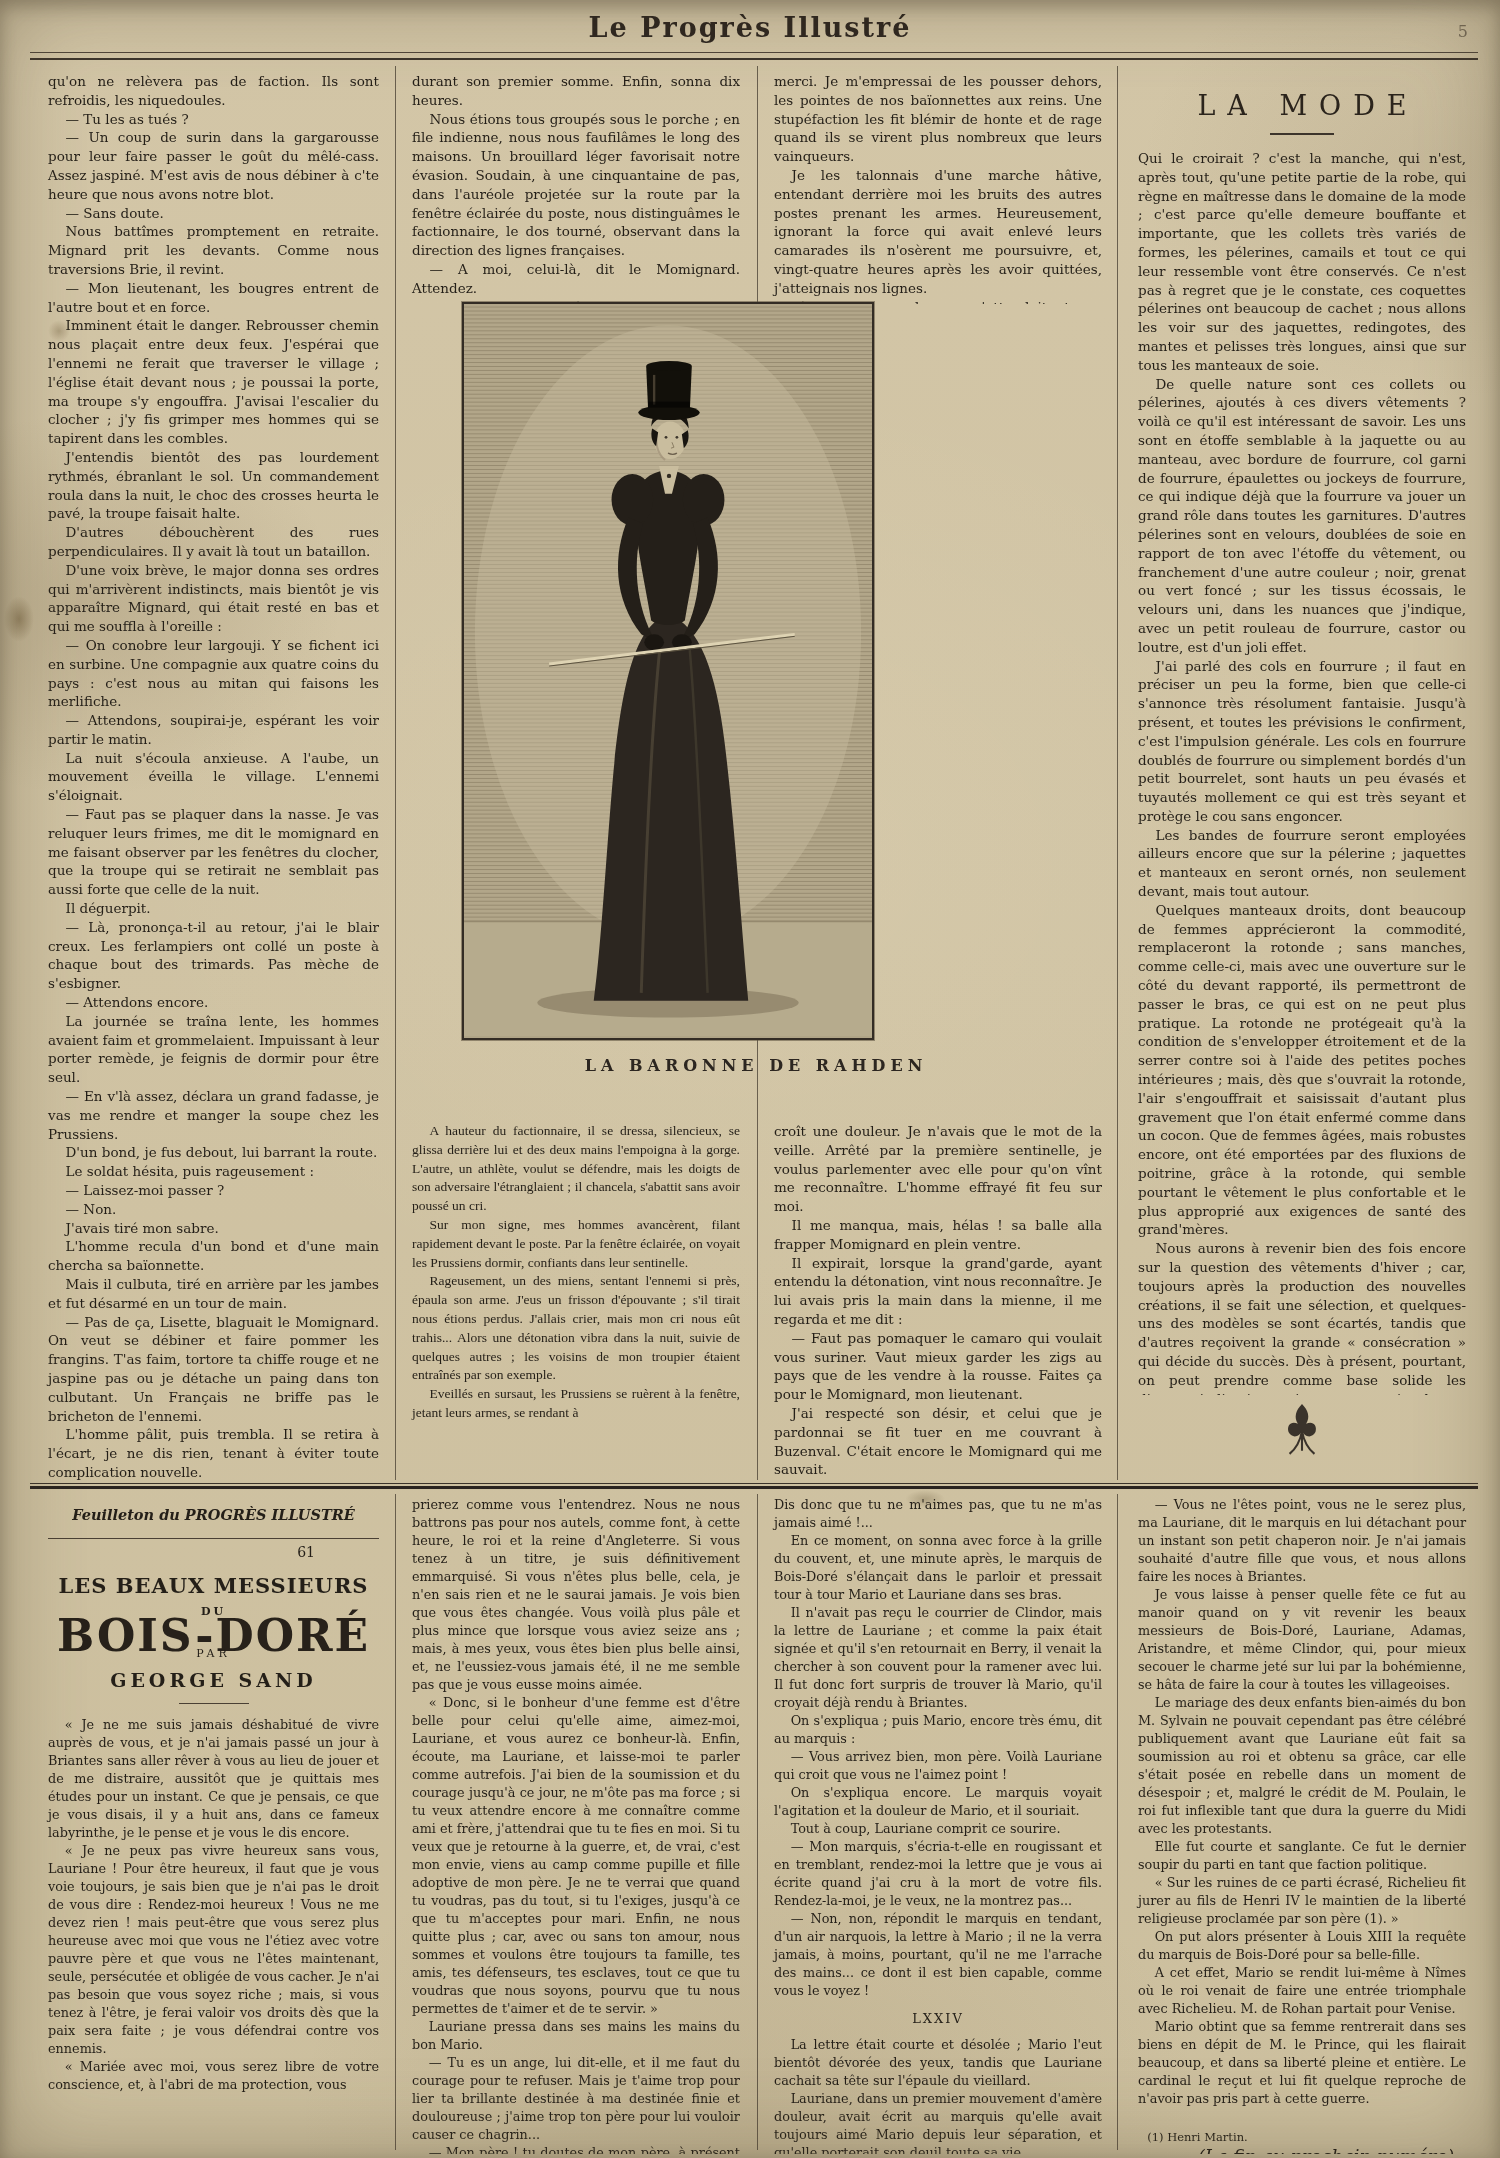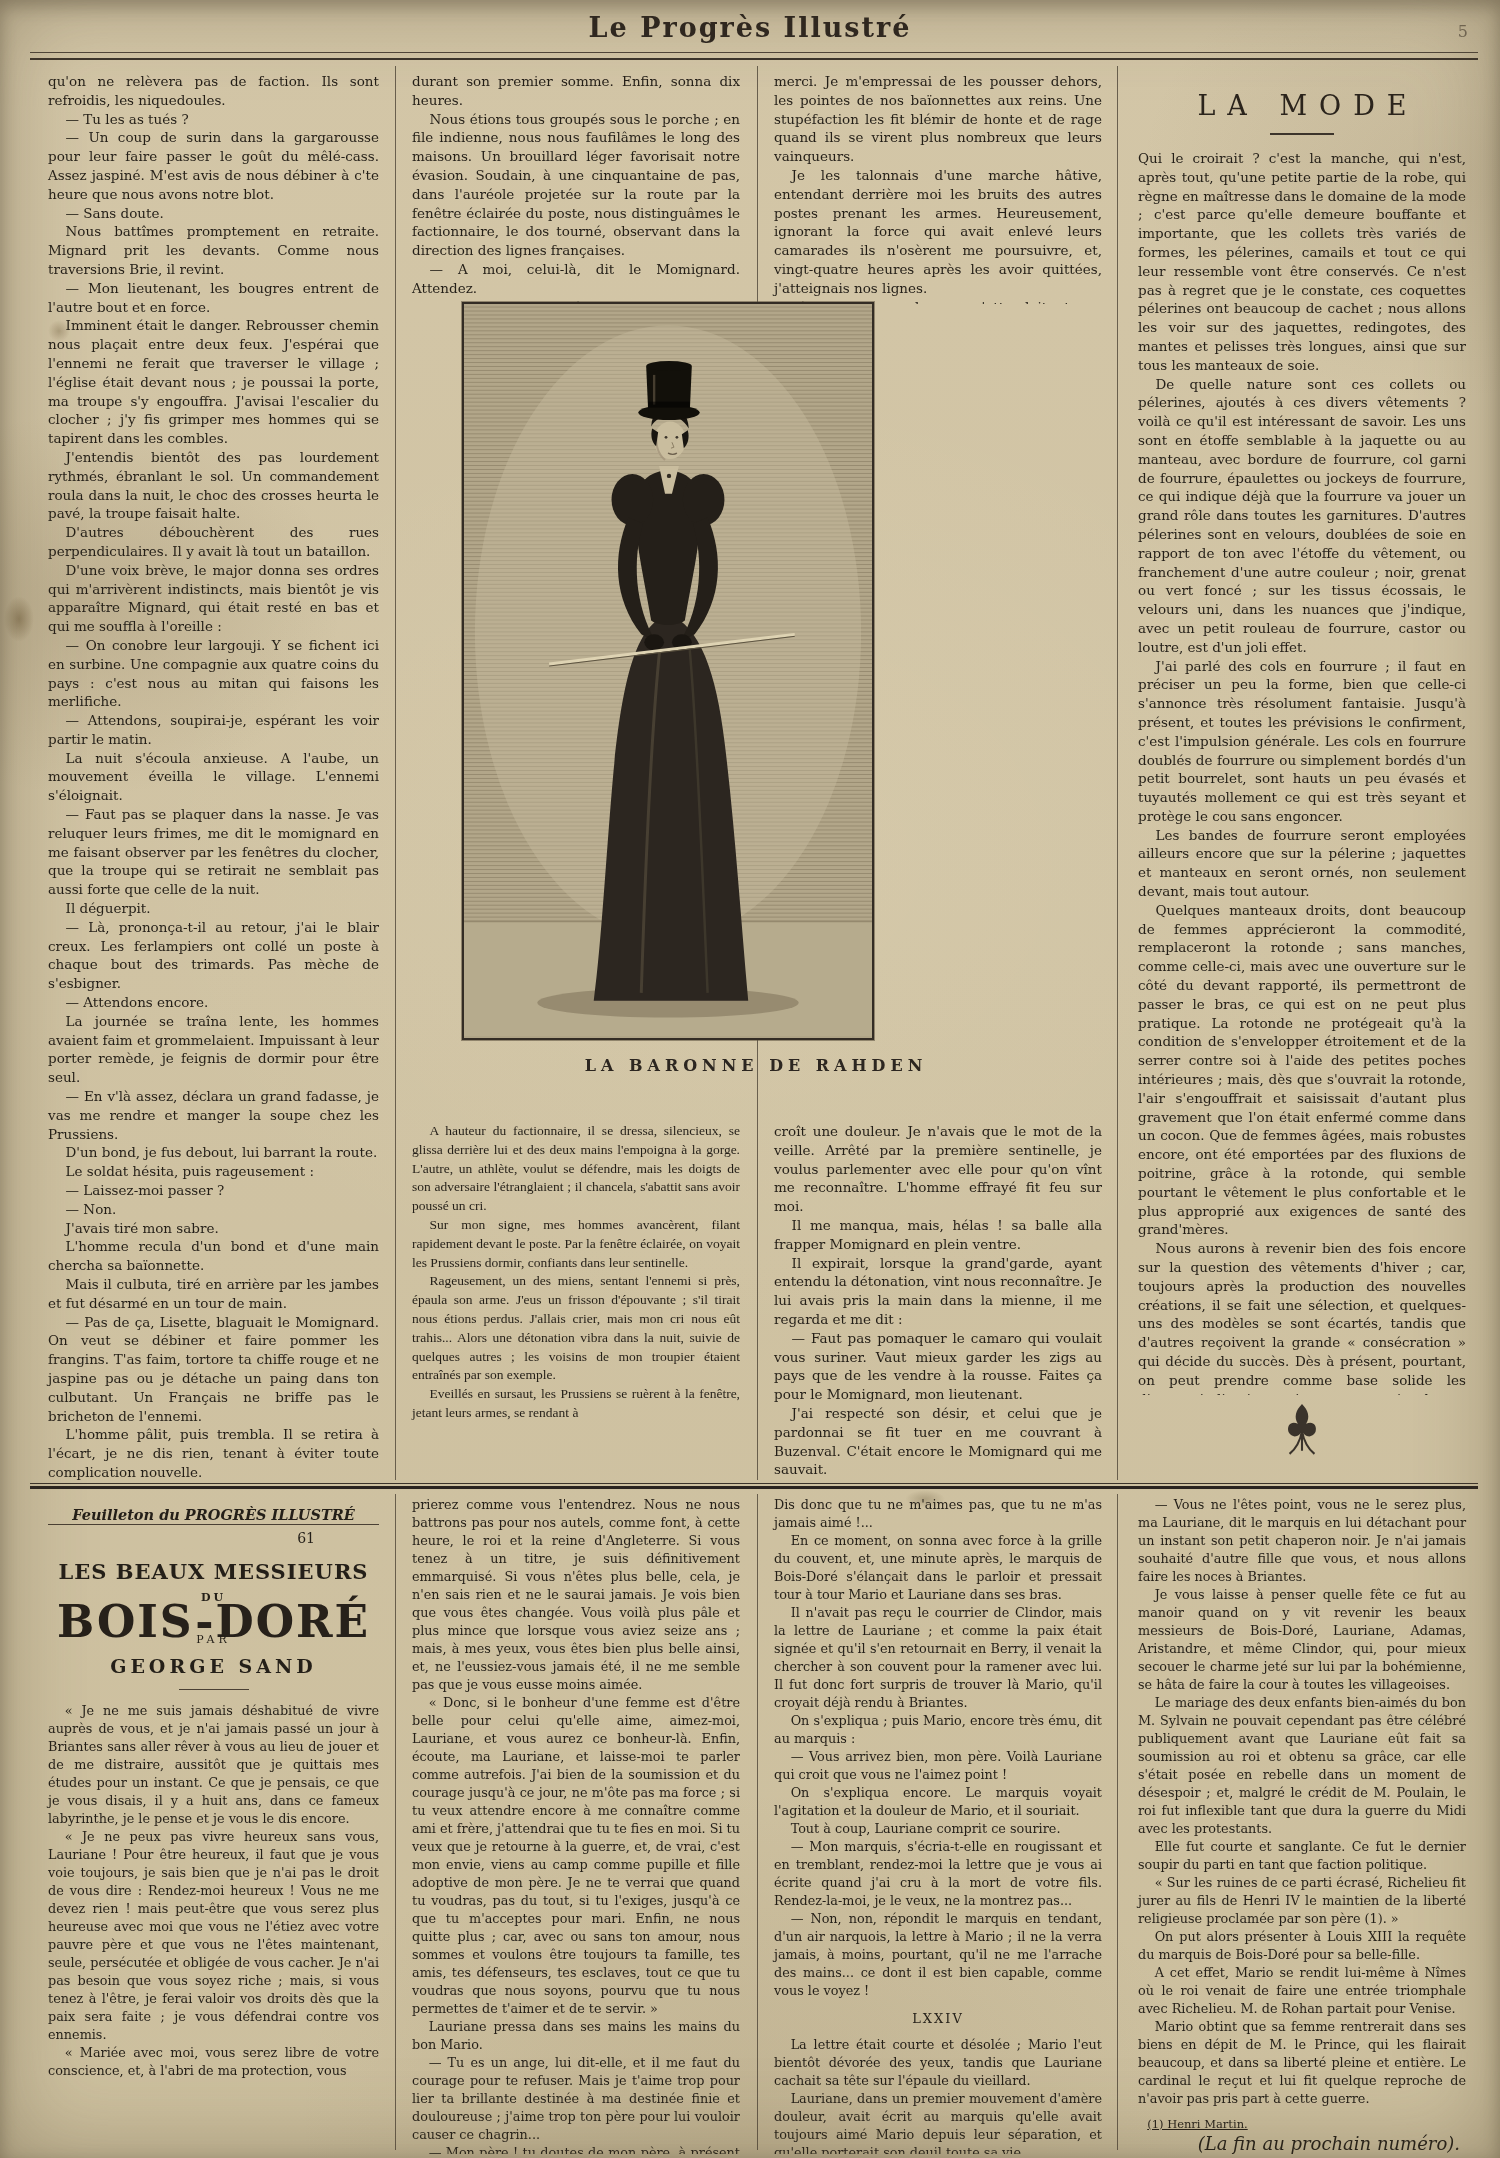--- a/index.html
+++ b/index.html
@@ -66,7 +66,7 @@
   .feuil-text{font-size:12.8px;line-height:18px;}
 
   .f-head{font-style:italic;font-weight:bold;text-align:center;font-size:14.5px;
-    padding:8px 0 0 0;border-bottom:1px solid #4a4034;text-indent:0;}
+    padding:8px 0 14px 0;border-bottom:1px solid #4a4034;text-indent:0;}
   .f-num{text-align:right;padding-right:64px;font-size:14px;margin-top:4px;}
   .f-t1{text-align:center;font-weight:bold;font-size:21px;letter-spacing:1px;margin-top:16px;}
   .f-t2{text-align:center;font-weight:bold;font-size:11px;letter-spacing:3px;margin-top:8px;}

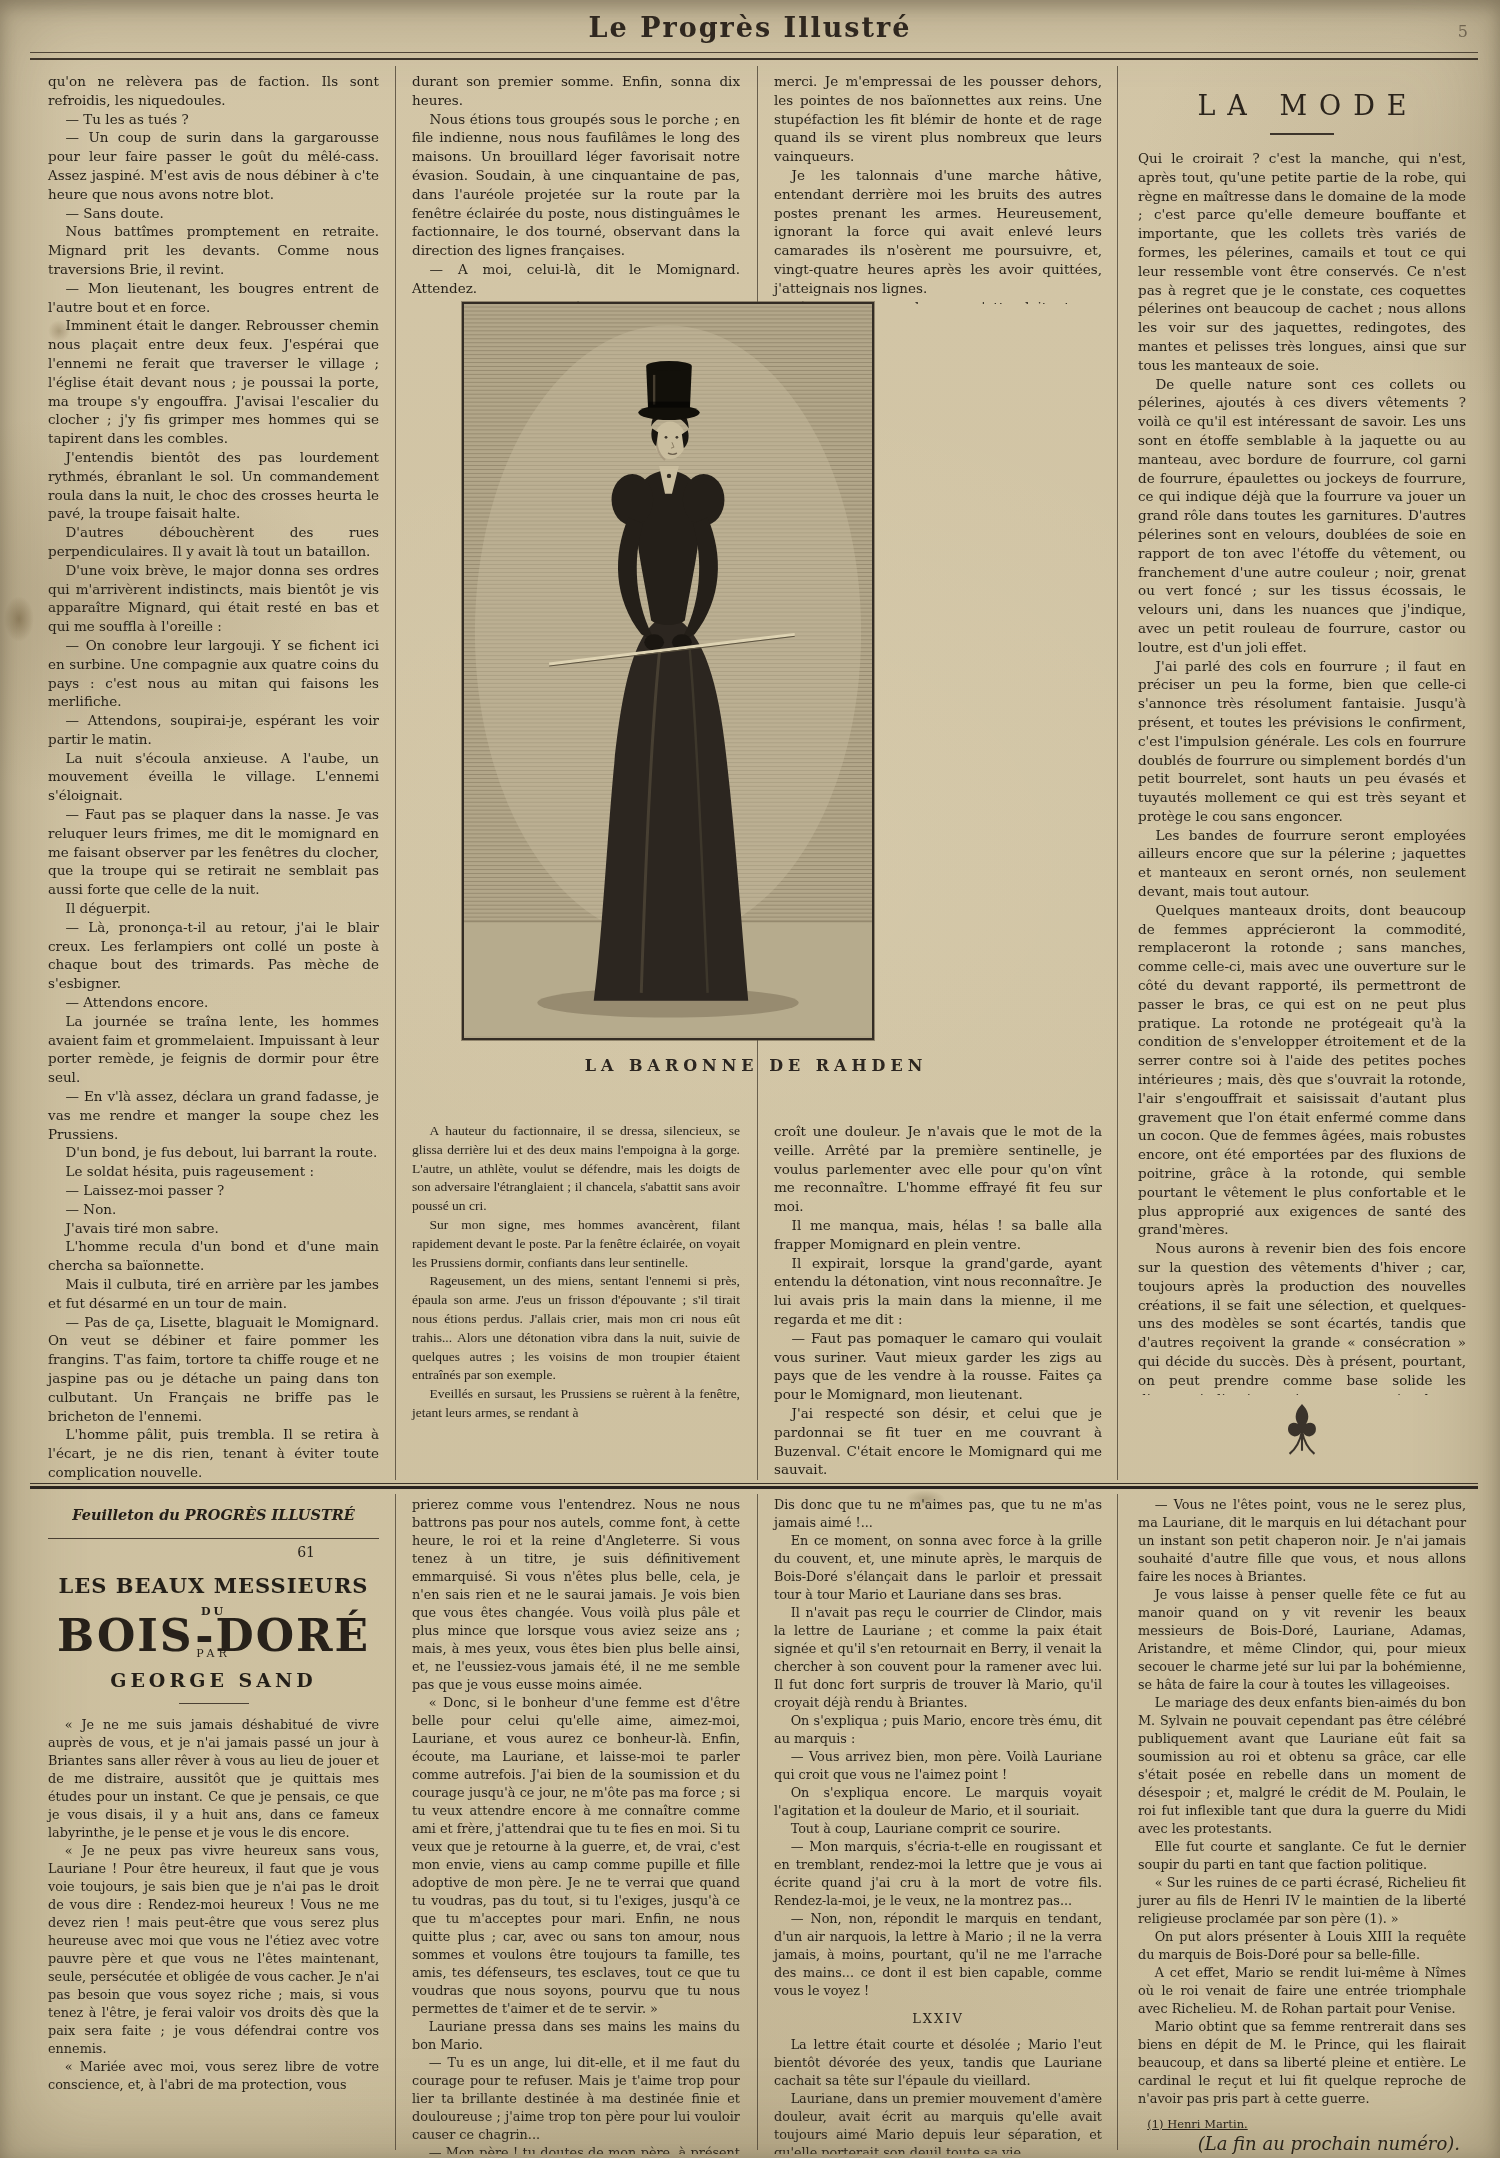--- a/index.html
+++ b/index.html
@@ -77,7 +77,7 @@
 
   .chapter{text-align:center;text-indent:0 !important;letter-spacing:2px;font-size:13px;
     margin:10px 0 8px 0 !important;}
-  .footnote{font-size:11.5px;margin-top:7px;text-indent:0.8em;text-decoration:underline;}
+  .footnote{font-size:11.5px;margin-top:20px;text-indent:0.8em;}
   .fin{font-style:italic;text-align:right;font-size:18px;padding-right:6px;margin-top:2px;}
 </style>
 </head>

